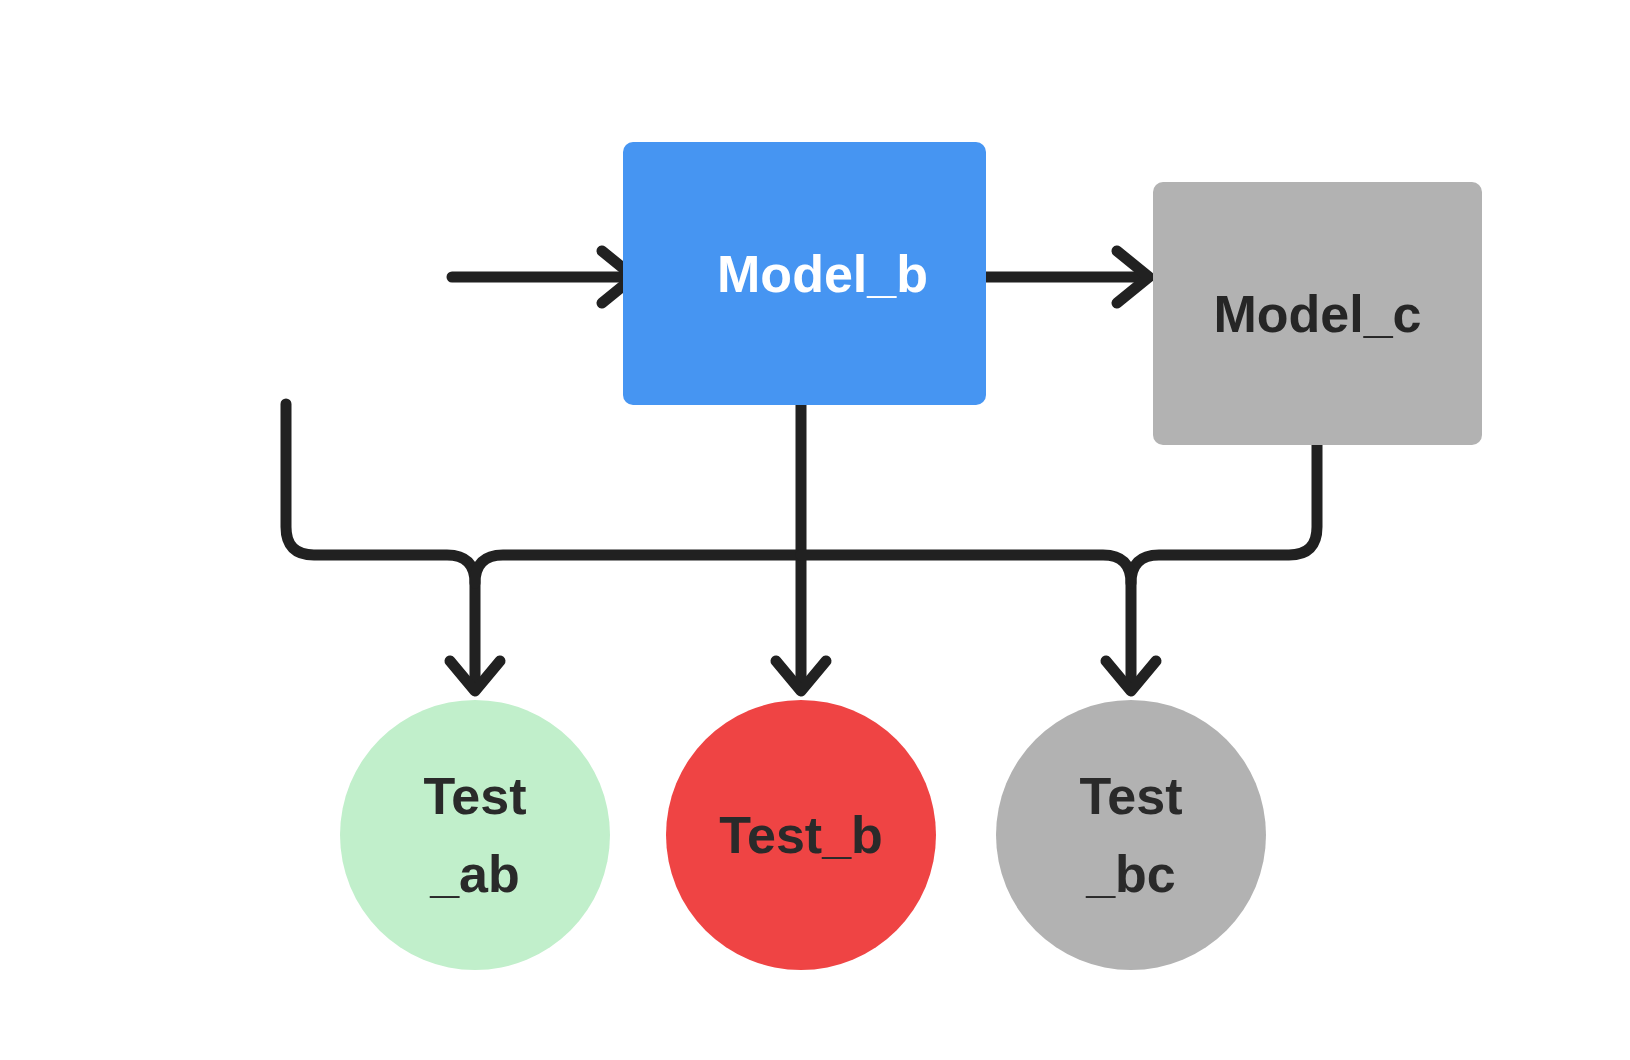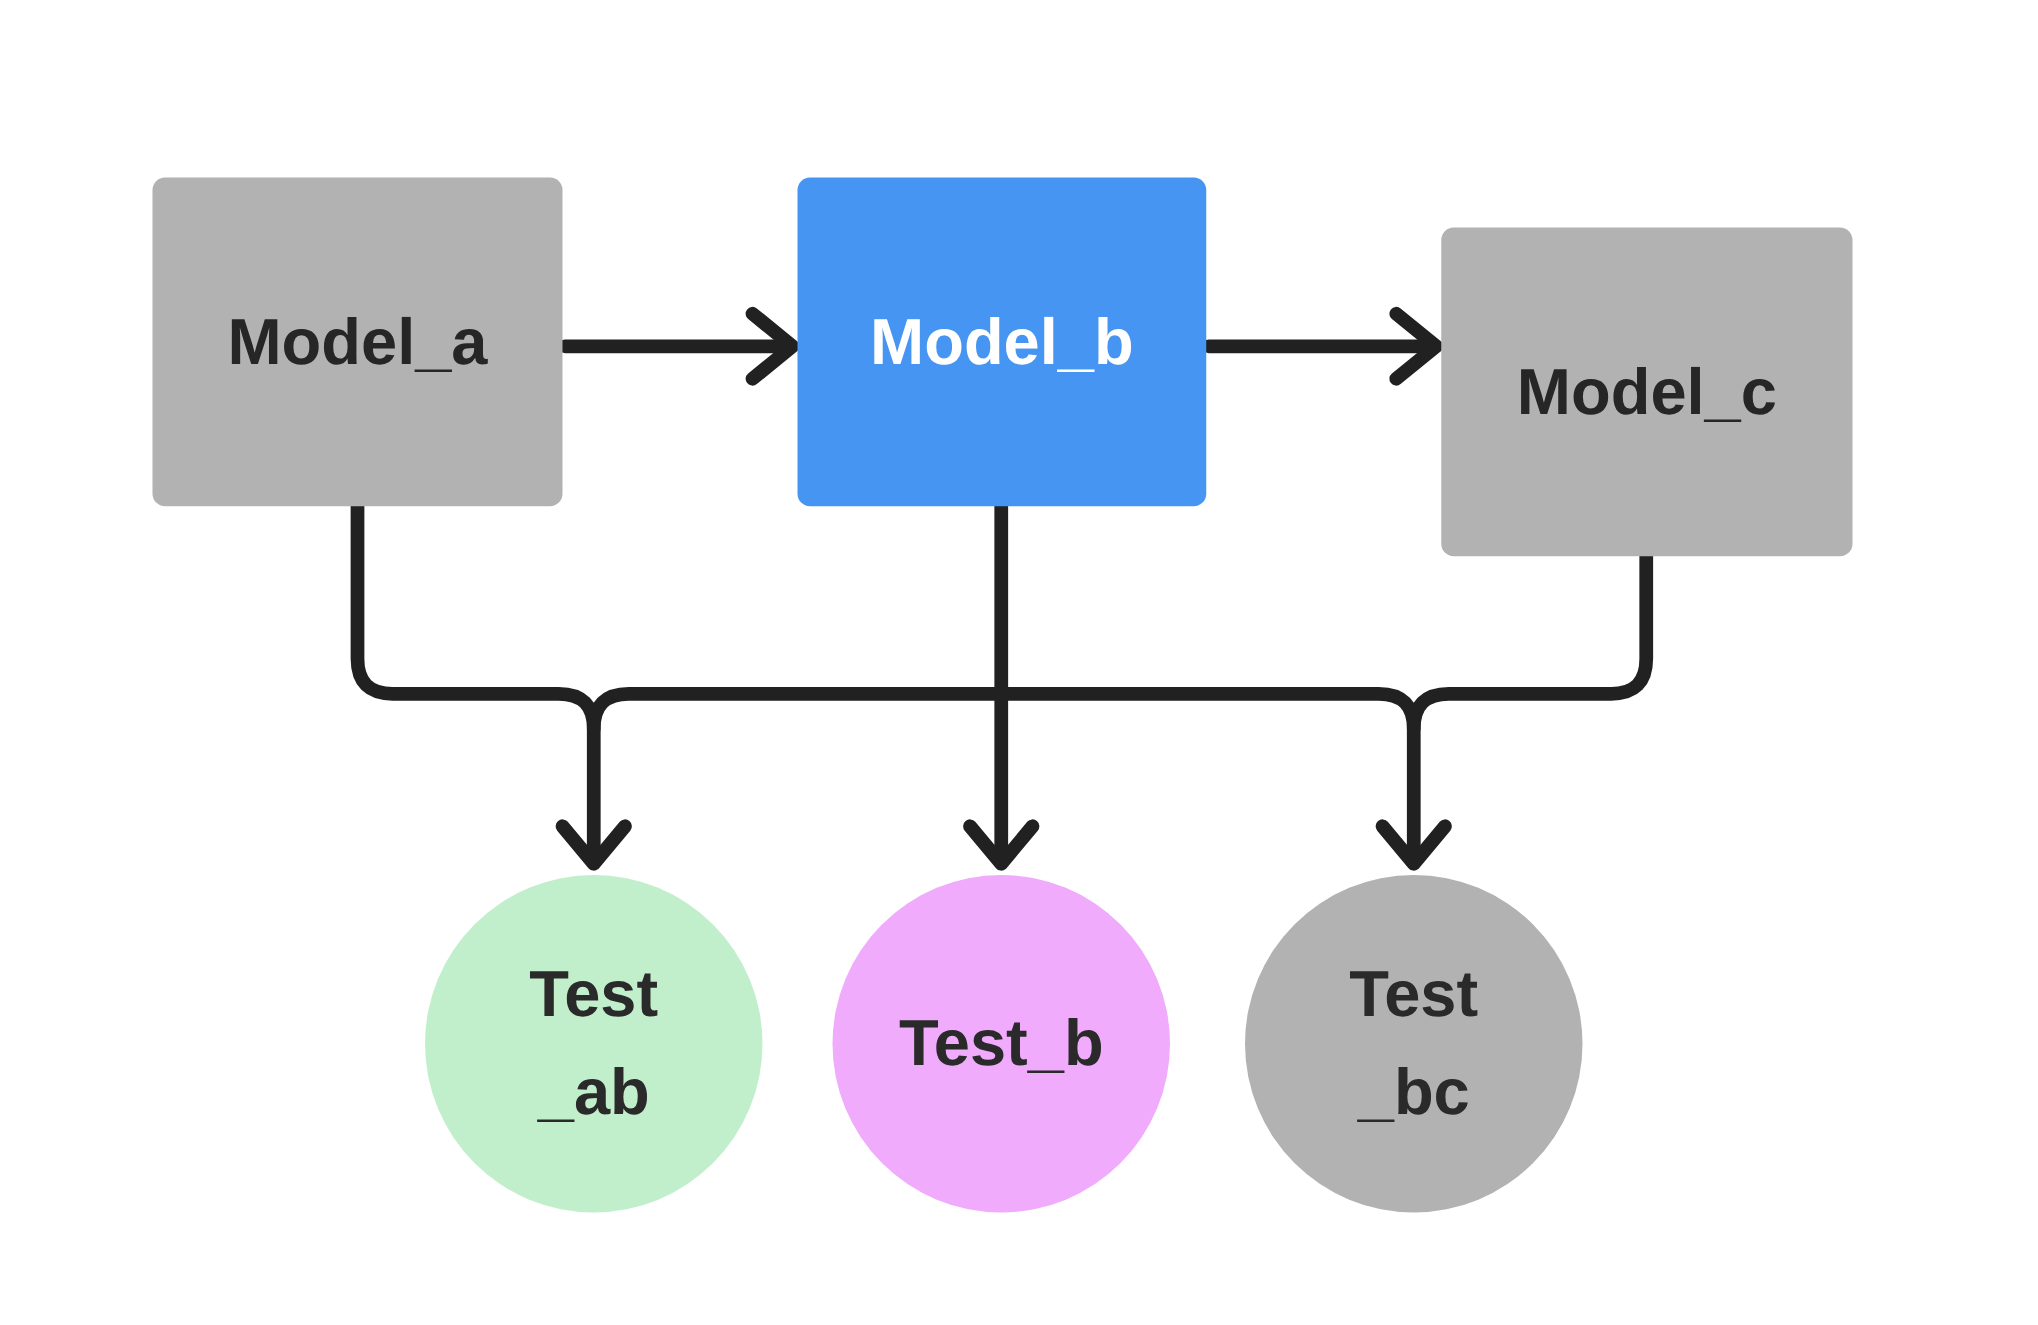--- a/index.html
+++ b/index.html
@@ -63,9 +63,6 @@
     <path class="e" d="M1106 661 L1131 691 L1156 661"></path>
   </svg>
 
-  <div class="node box" id="model_a" style="background-color: rgb(178, 178, 178); color: rgb(38, 38, 38);">
-    <span class="lbl">Model_a</span>
-  </div>
 
   <div class="node box" id="model_b" style="background-color: rgb(70, 149, 242); color: rgb(255, 255, 255);">
     <span class="lbl">Model_b</span>

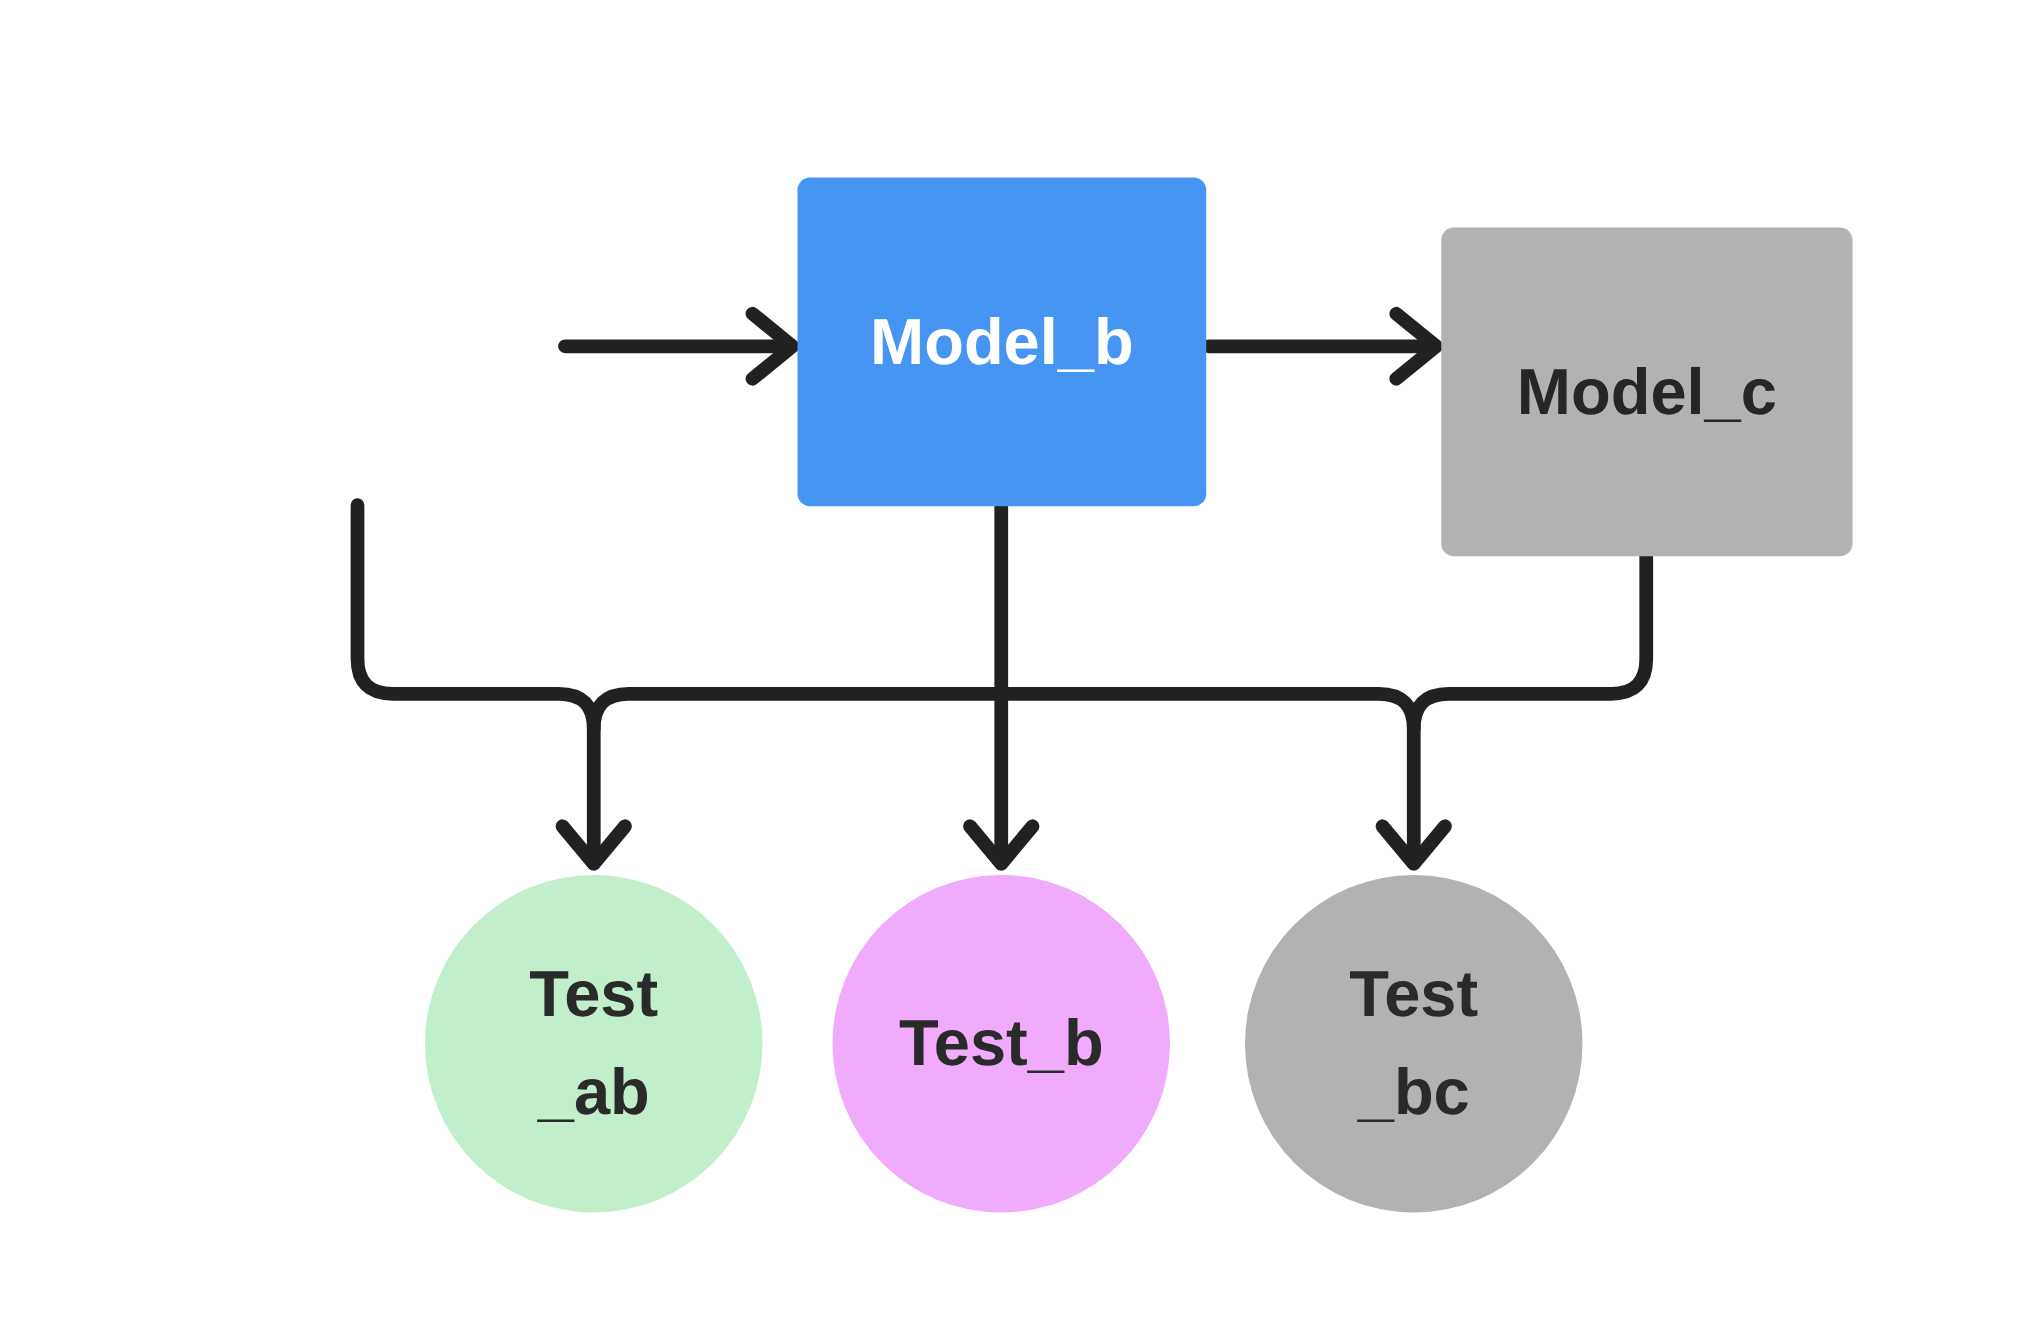--- a/index.html
+++ b/index.html
@@ -18,7 +18,7 @@
   }
   .box { top:142px; height:263px; border-radius:10px; }
   #model_a { left:122px;  width:328px; }
-  #model_b { left:638px;  width:327px; }
+  #model_b { left:623px;  width:327px;padding-left:36px; }
   #model_c { left:1153px; width:329px;margin-top:40px; }
   .circle {
     width:270px; height:270px; border-radius:50%; top:700px;

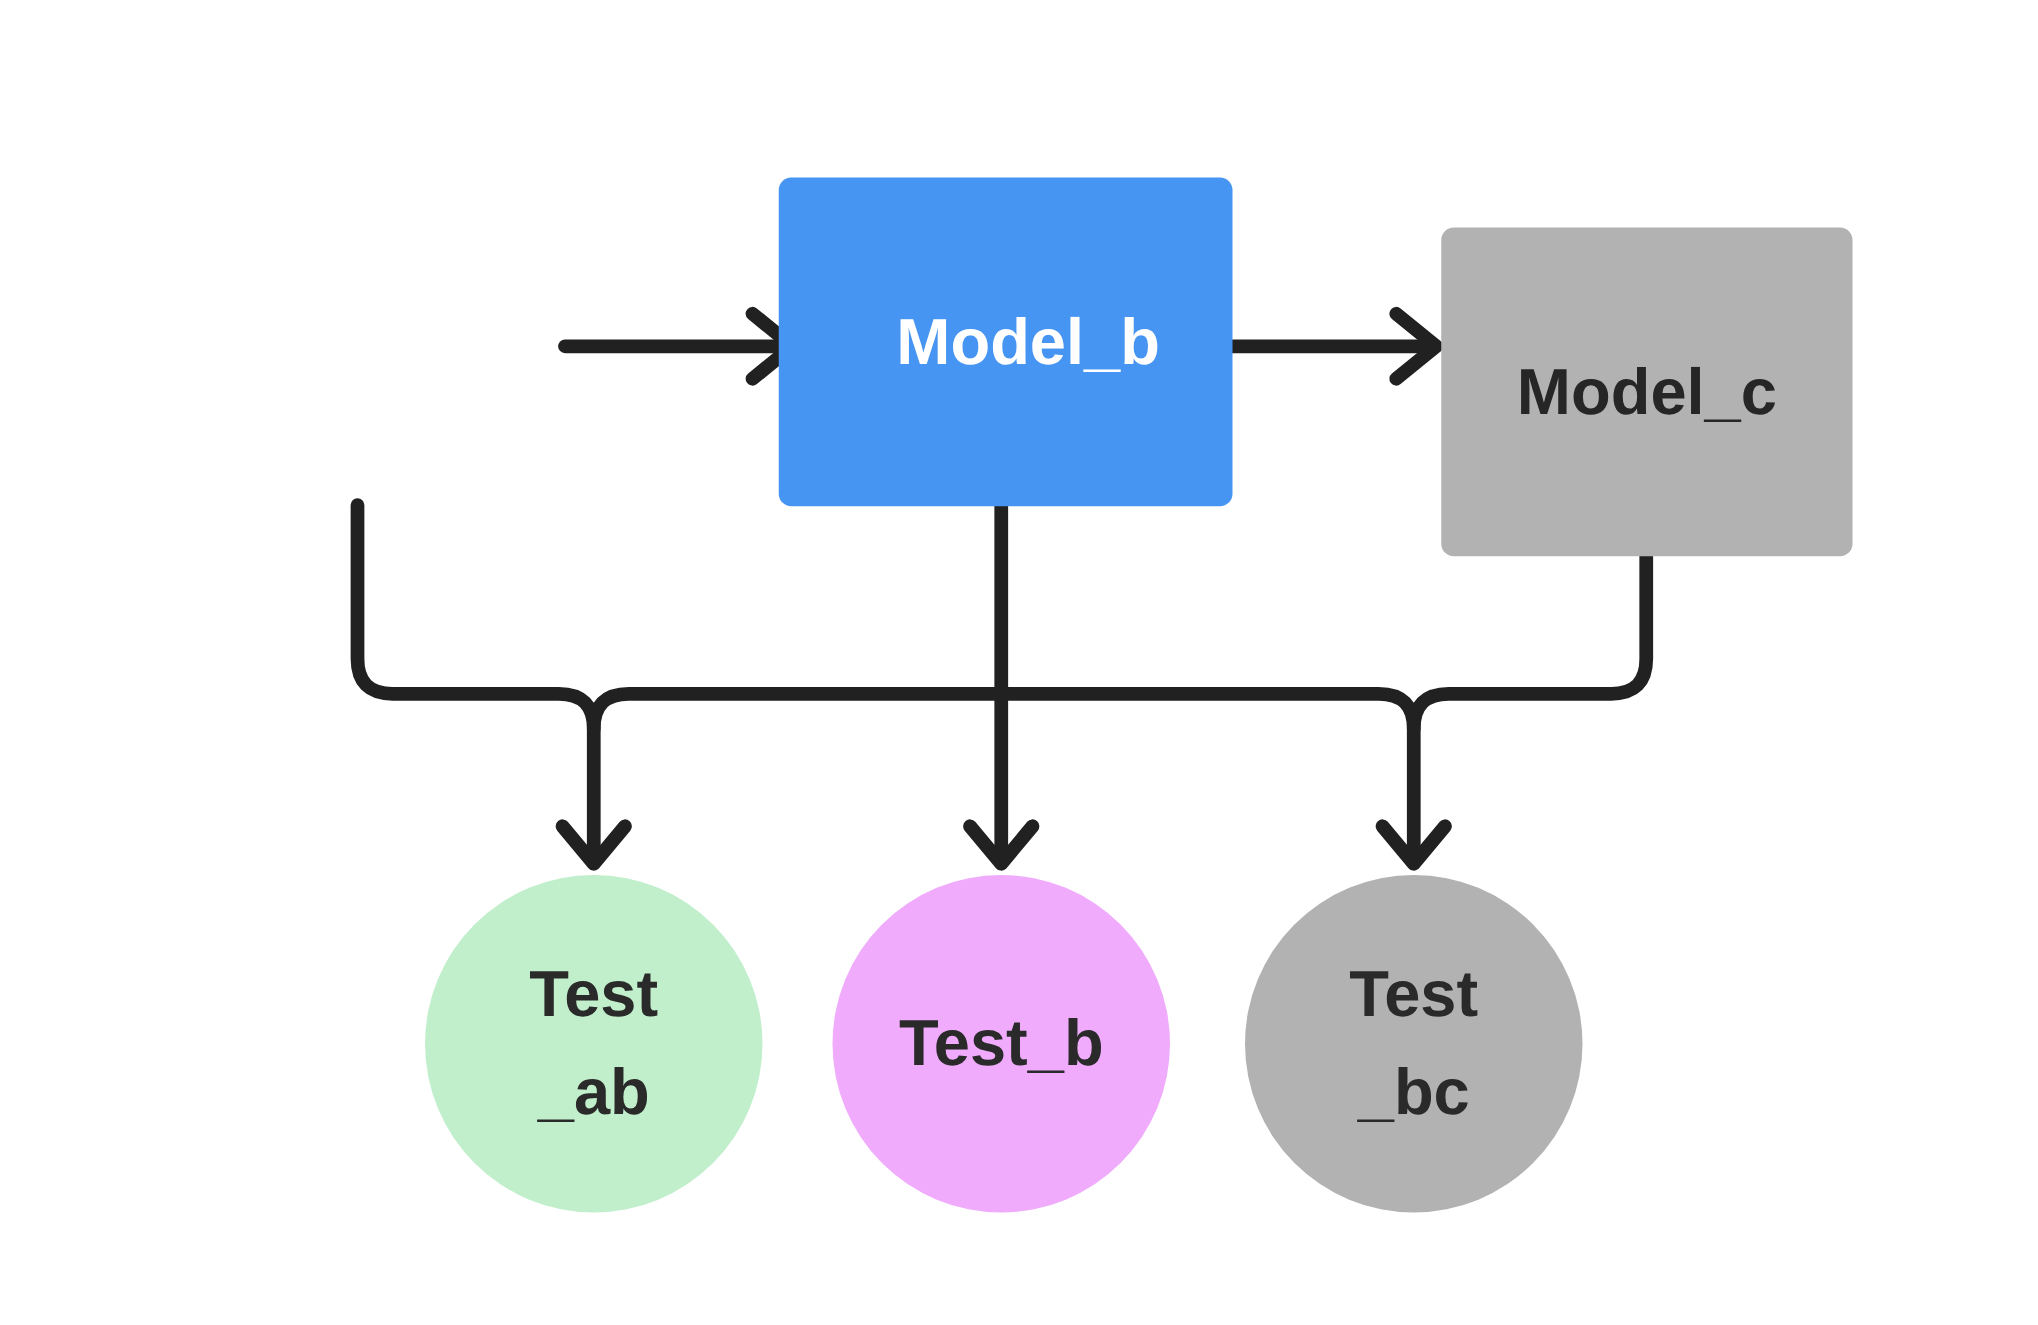--- a/index.html
+++ b/index.html
@@ -77,7 +77,7 @@
 _ab</span>
   </div>
 
-  <div class="node circle" id="test_b" style="background-color: #f0abfc; color: rgb(42, 42, 42);">
+  <div class="node circle" id="test_b" style="background-color: #ef4444; color: rgb(42, 42, 42);">
     <span class="lbl">Test_b</span>
   </div>
 

